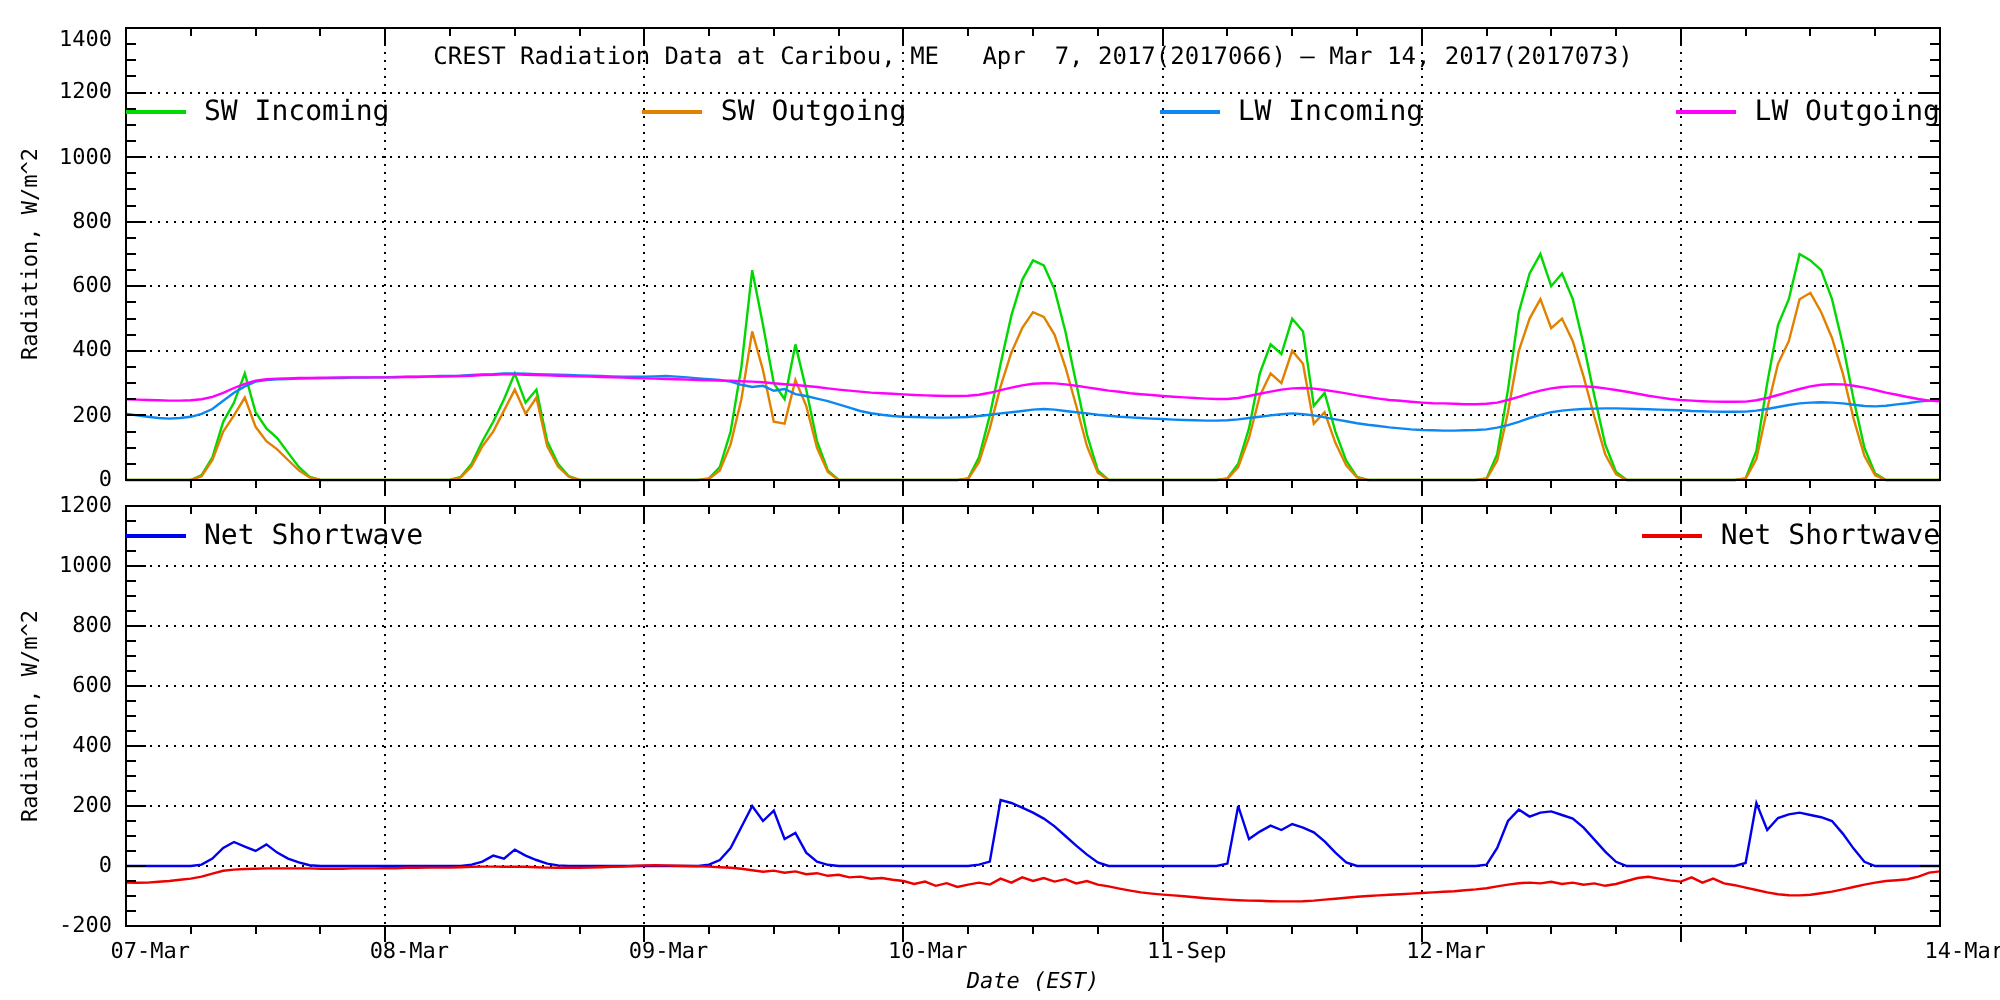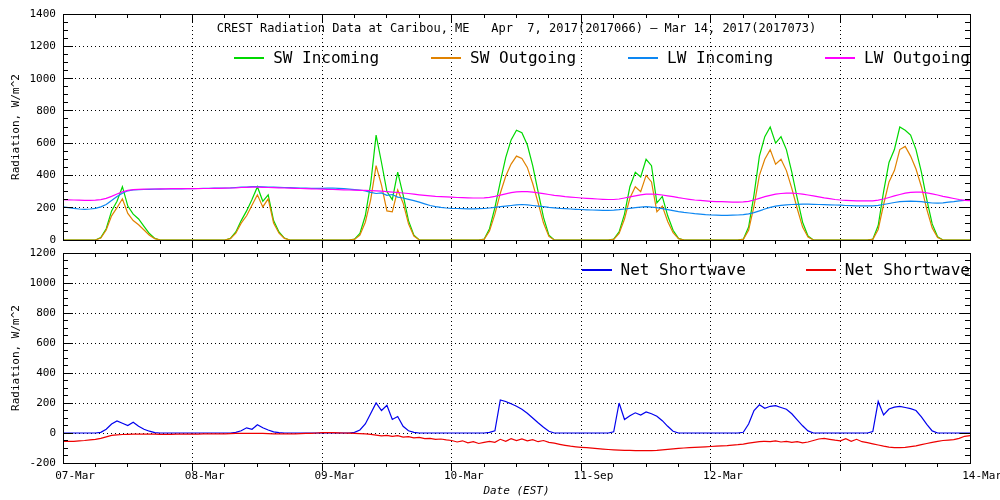--- a/index.html
+++ b/index.html
@@ -318,7 +318,7 @@
       <div class="tick-label ytick" style="left: 6px; top: 104.857px;">800</div>
       <div class="tick-label ytick" style="left: 6px; top: 72.5714px;">1000</div>
       <div class="tick-label ytick" style="left: 6px; top: 40.2857px;">1200</div>
-      <div class="tick-label ytick" style="left: 6px; top: 8px;">1400</div>
+      <div class="tick-label ytick" style="left: 6px; top: 14px;">1400</div>
       <div class="tick-label ytick" style="left: 6px; top: 457px;">-200</div>
       <div class="tick-label ytick" style="left: 6px; top: 427px;">0</div>
       <div class="tick-label ytick" style="left: 6px; top: 397px;">200</div>

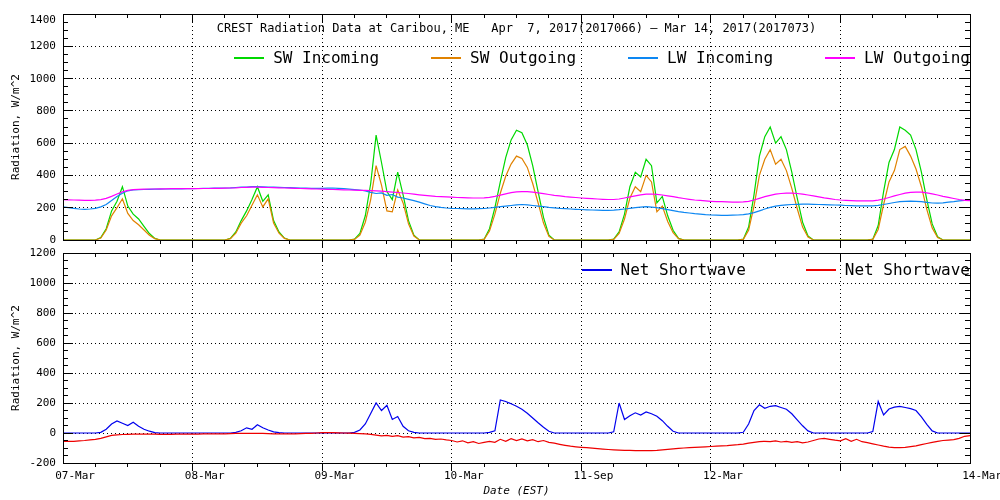--- a/index.html
+++ b/index.html
@@ -8,7 +8,7 @@
   #plot-svg{position:absolute;left:0;top:0;}
   .abs{position:absolute;}
   #chart-title{left:63px;top:21px;width:907px;text-align:center;font-size:12px;white-space:pre;}
-  .legend{left:63px;width:907px;display:flex;justify-content:flex-end;align-items:center;font-size:16px;}
+  .legend{left:63px;width:907px;display:flex;justify-content:space-between;align-items:center;font-size:14px;}
   #legend-top{top:48px;gap:52px;}
   #legend-bottom{top:260px;gap:60px;}
   .legend-item{display:flex;align-items:center;gap:9px;white-space:pre;}

